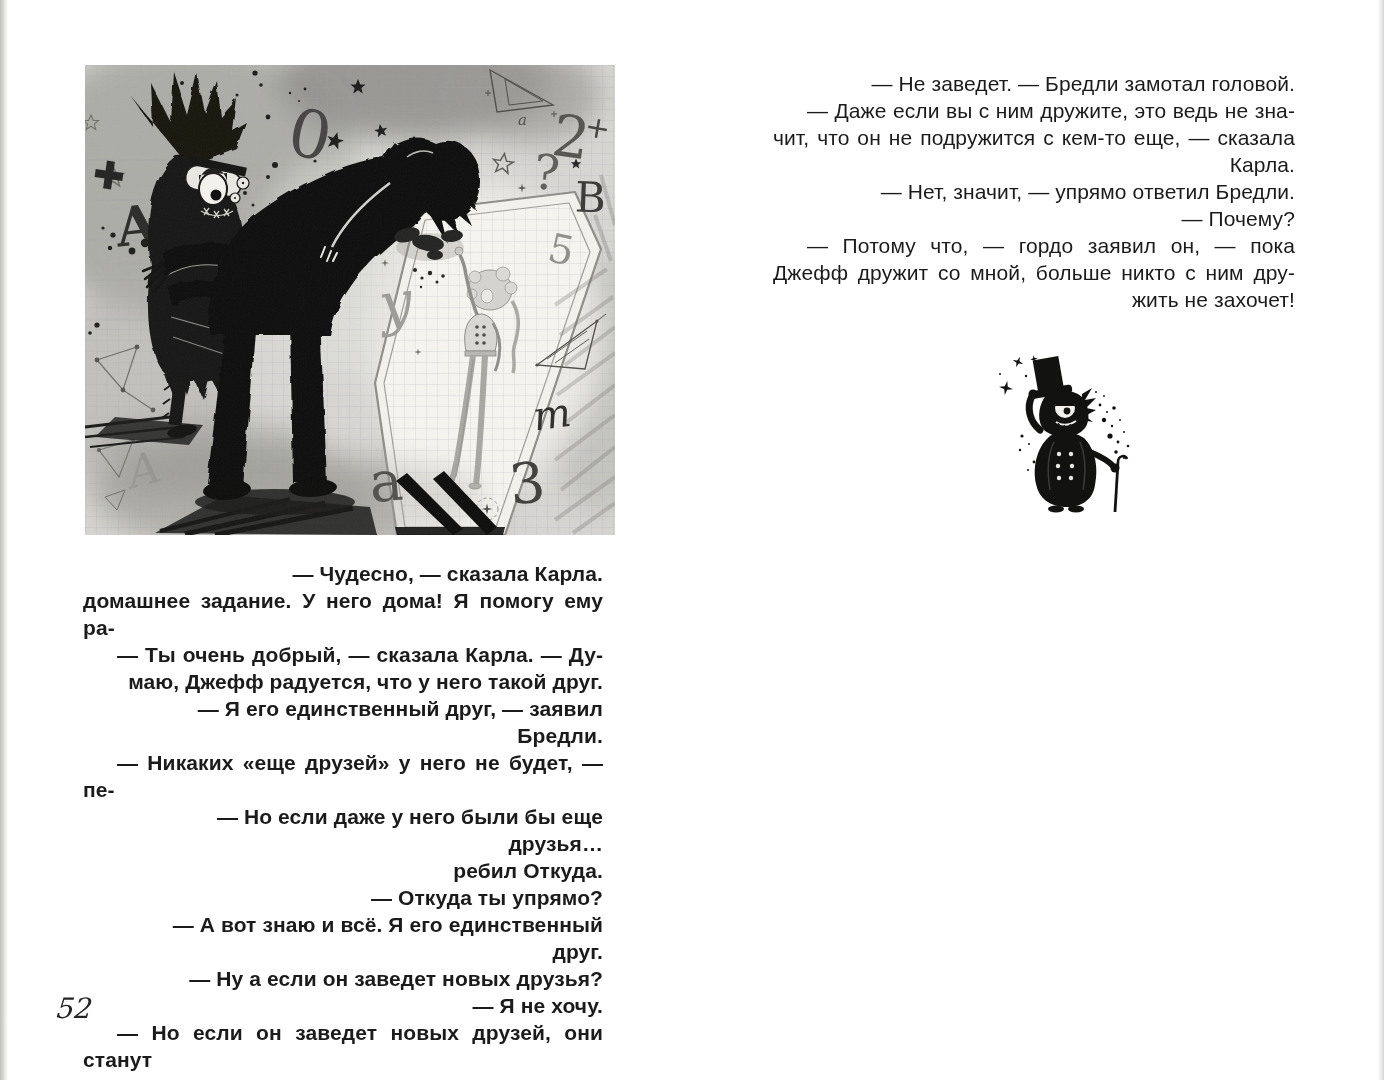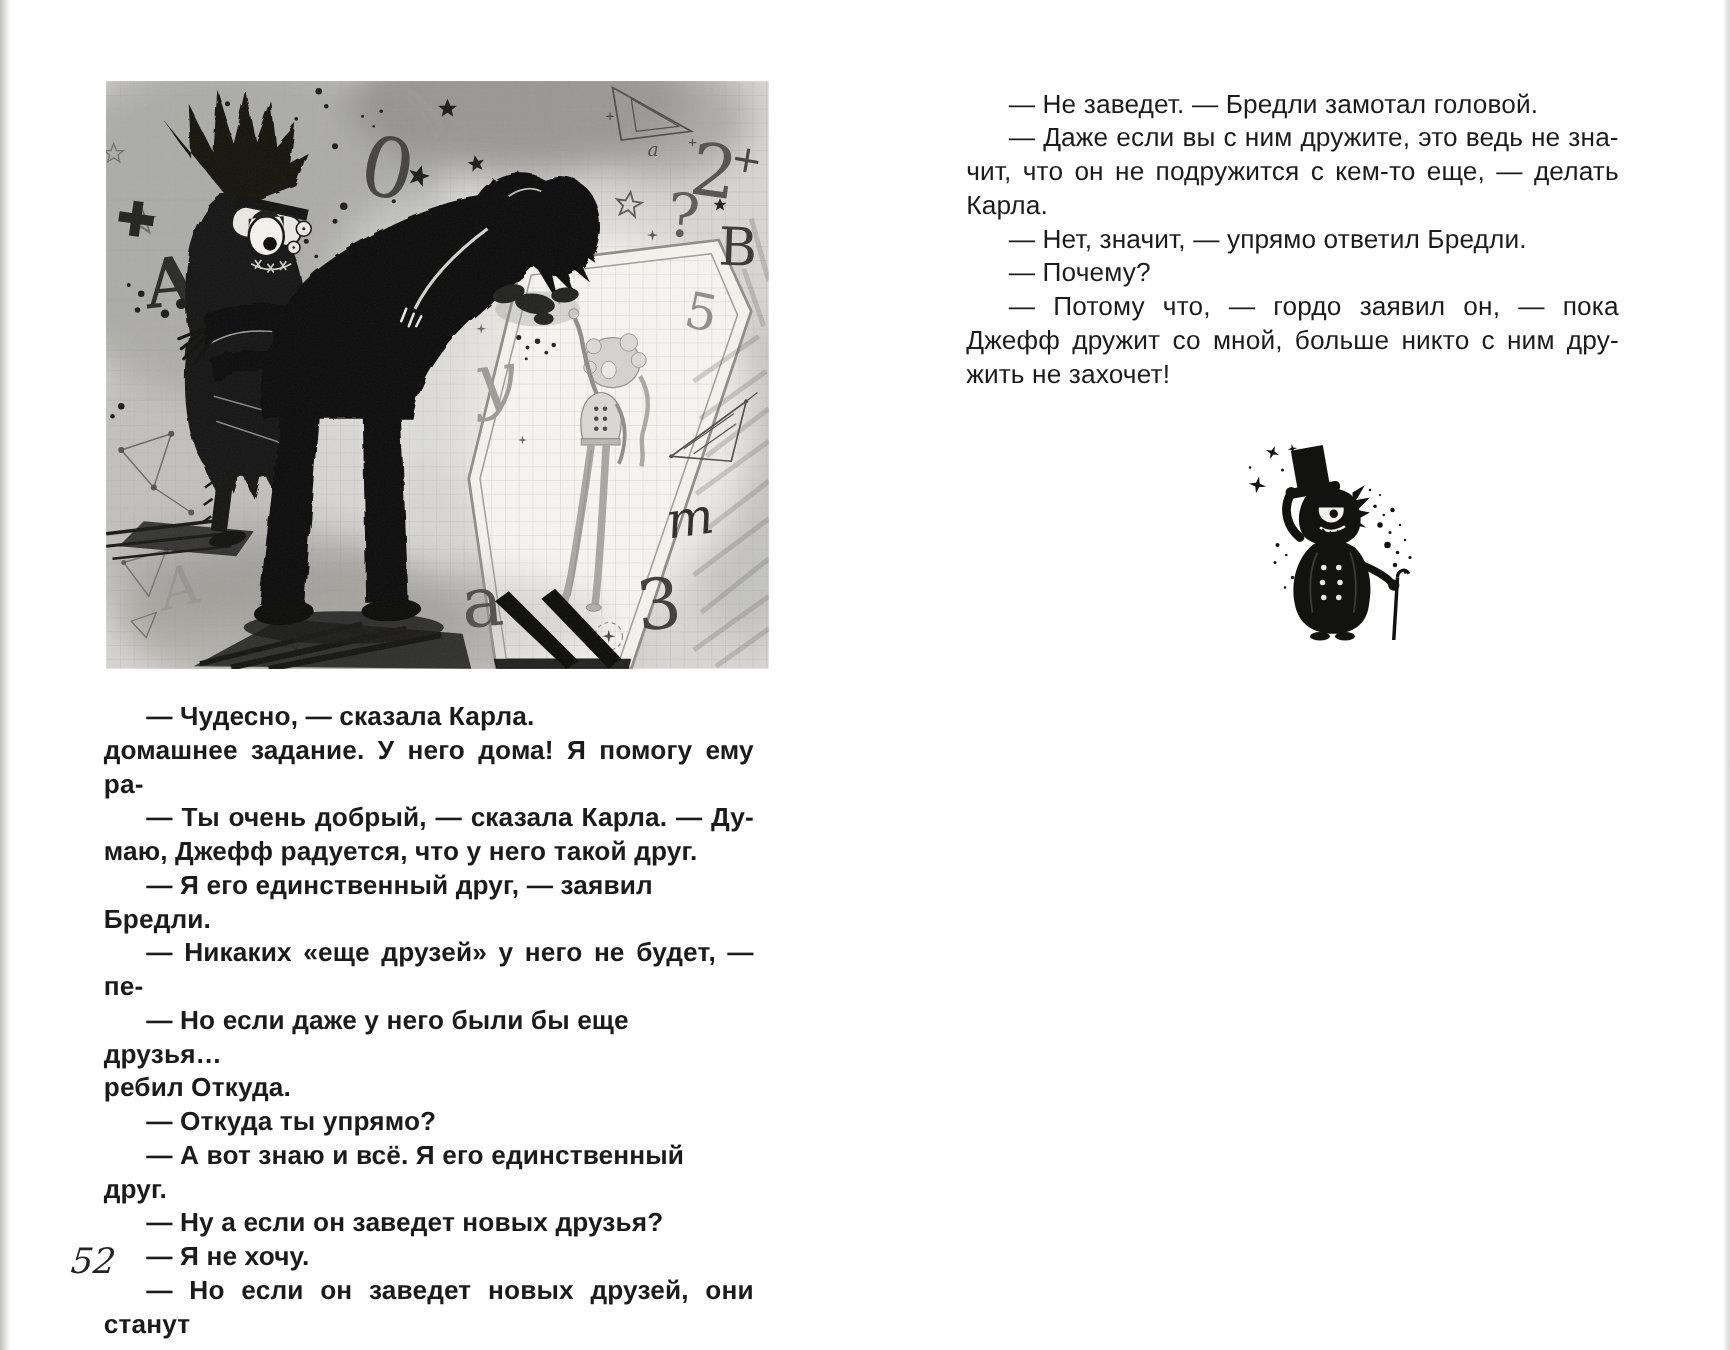--- a/index.html
+++ b/index.html
@@ -19,7 +19,7 @@
     letter-spacing:.1px;}
   #left-text{left:83px;top:560px;width:520px;font-weight:bold;}
   #right-text{left:81px;top:70px;width:522px;} 
-  .line{min-height:27px;}
+  .line{min-height:27px;text-align:right;}
   .line.jl{text-align:justify;text-align-last:justify;}
   .line.indent{text-indent:34px;}
   #page-number{position:absolute;left:57px;top:992px;

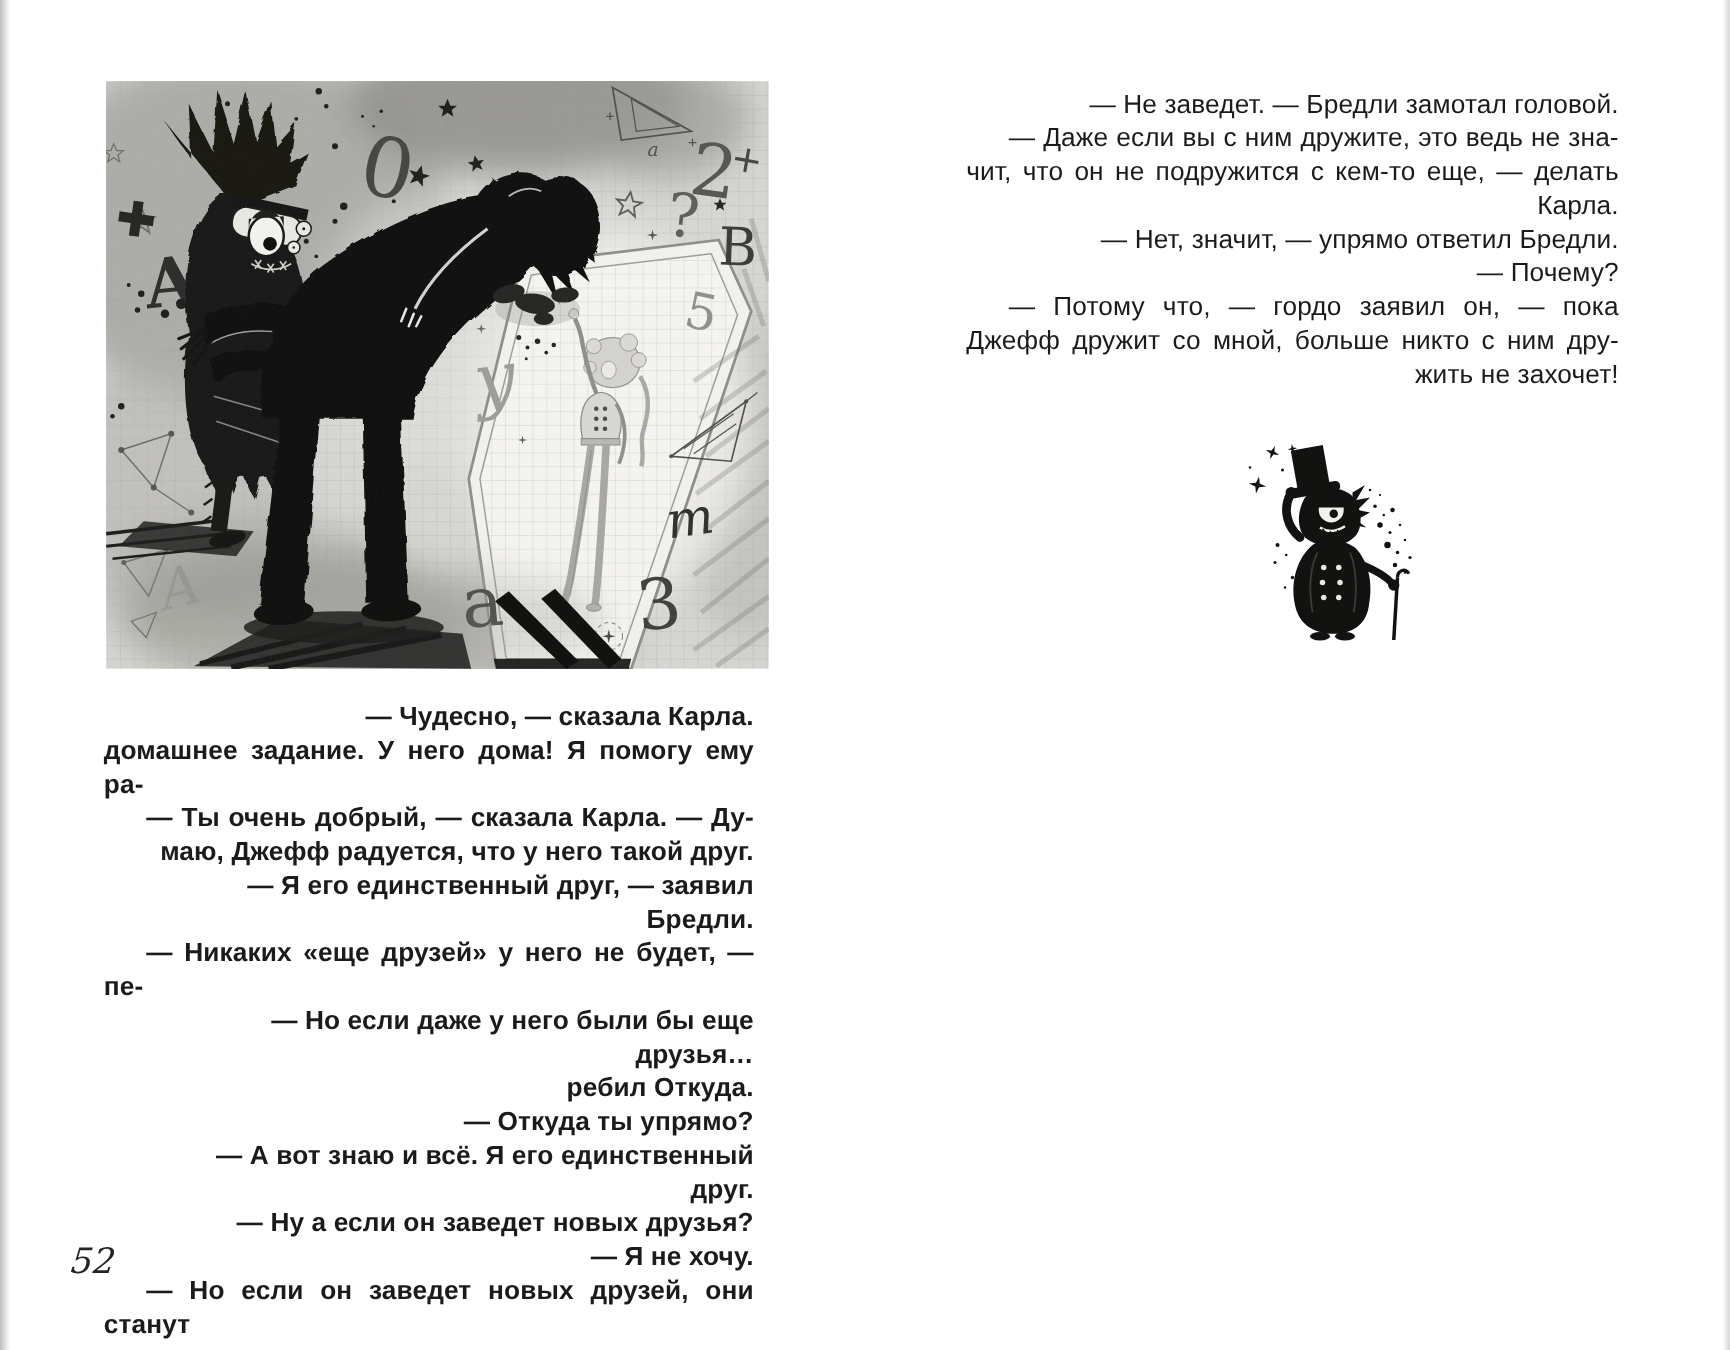--- a/index.html
+++ b/index.html
@@ -357,7 +357,7 @@
   <div id="right-text" class="textcol">
       <div class="line indent">— Не заведет. — Бредли замотал головой.</div>
       <div class="line indent jl">— Даже если вы с ним дружите, это ведь не зна-</div>
-      <div class="line jl">чит, что он не подружится с кем-то еще, — делать</div>
+      <div class="line jl">чит, что он не подружится с кем-то еще, — сказала</div>
       <div class="line">Карла.</div>
       <div class="line indent">— Нет, значит, — упрямо ответил Бредли.</div>
       <div class="line indent">— Почему?</div>

